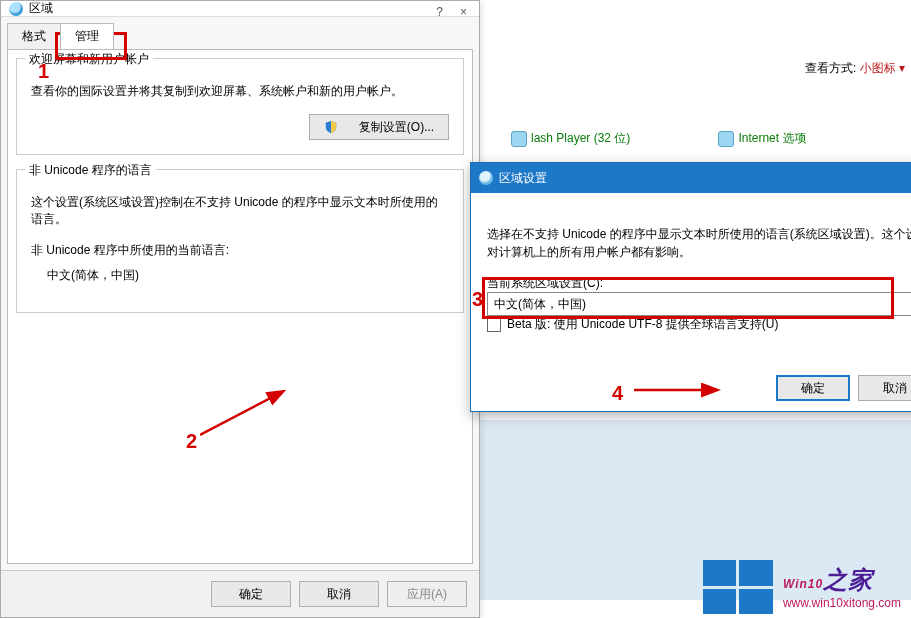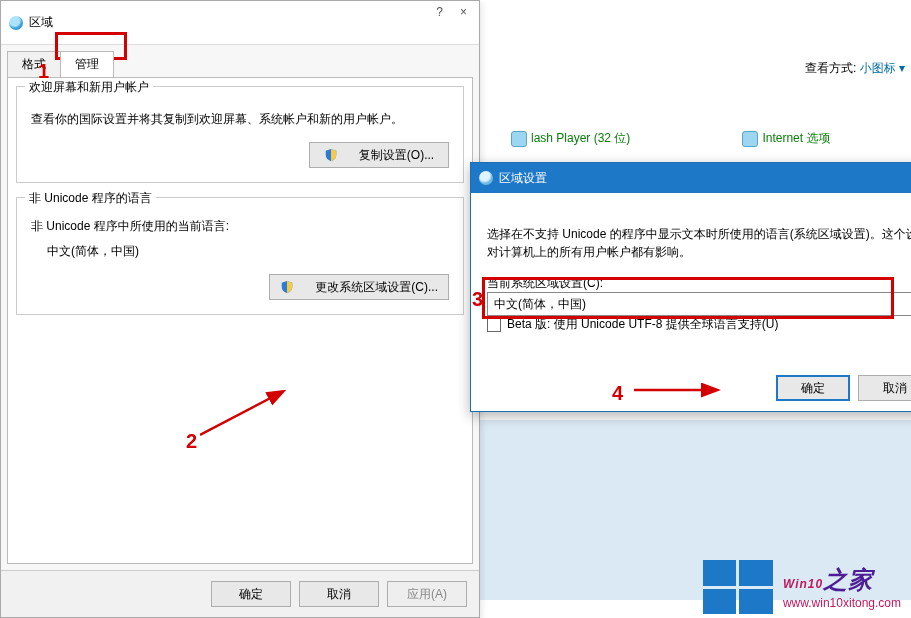--- a/index.html
+++ b/index.html
@@ -24,7 +24,7 @@
   
   .dlg { position:absolute; left:0; top:0; width:480px; height:618px; border:1px solid #aaa;
          background:#f7f7f7; display:flex; flex-direction:column; box-shadow:2px 2px 6px rgba(0,0,0,0.1); }
-  .dlg-title { height:44px; display:flex; align-items:center; padding:0 8px; background:#fff;
+  .dlg-title { height:16px; display:flex; align-items:center; padding:0 8px; background:#fff;
                border-bottom:1px solid #ddd; position:relative; }
   .globe { width:14px; height:14px; border-radius:50%; background:
     radial-gradient(circle at 40% 35%, #aee3ff 0 40%, #3a9dd8 60% 100%); margin-right:6px; }

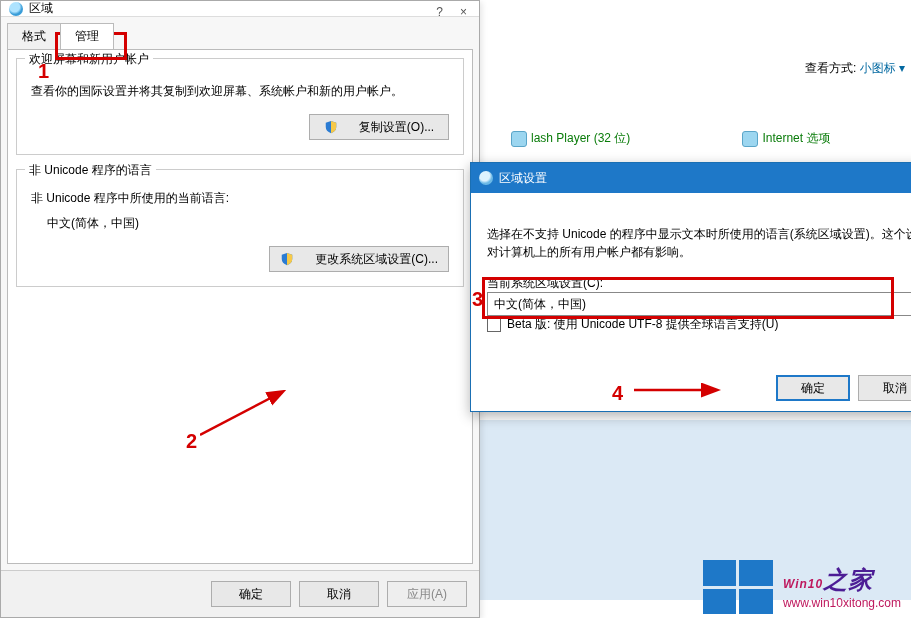--- a/index.html
+++ b/index.html
@@ -15,7 +15,7 @@
   .cp-search { flex:1; min-width:120px; height:22px; border:1px solid #ccc; padding:0 4px; color:#888; }
 
   .cp-viewopts { position:absolute; top:60px; right:6px; }
-  .cp-viewopts a { color:#0369a1; text-decoration:none; }
+  .cp-viewopts a { color:#b91c1c; text-decoration:none; }
 
   .cp-links { position:absolute; top:130px; right:20px; width:380px; display:flex; gap:112px; }
   .cp-link { color:#0a7c0a; display:flex; align-items:center; gap:4px; }

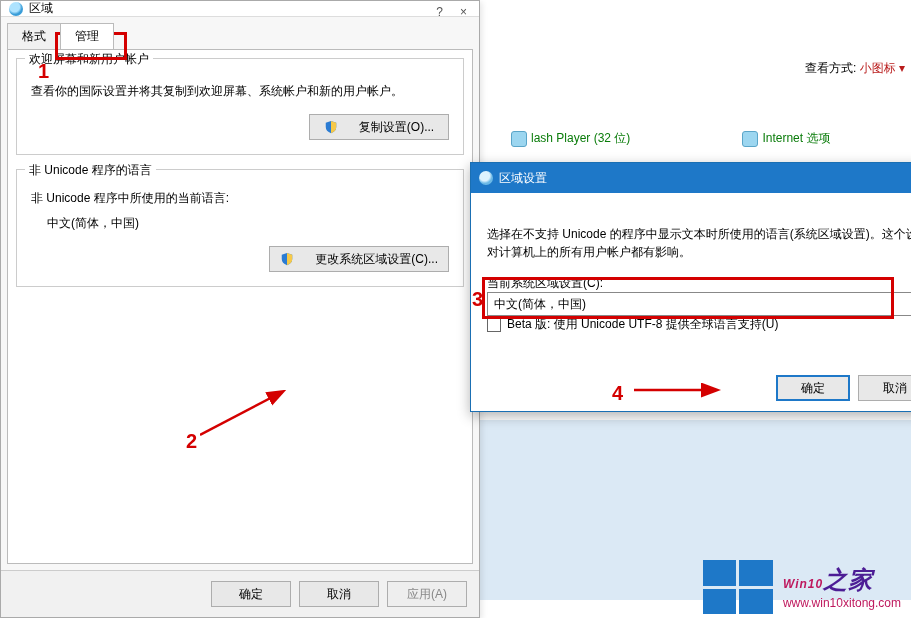--- a/index.html
+++ b/index.html
@@ -17,7 +17,7 @@
   .cp-viewopts { position:absolute; top:60px; right:6px; }
   .cp-viewopts a { color:#b91c1c; text-decoration:none; }
 
-  .cp-links { position:absolute; top:130px; right:20px; width:380px; display:flex; gap:112px; }
+  .cp-links { position:absolute; top:130px; right:20px; width:380px; display:flex; gap:88px; }
   .cp-link { color:#0a7c0a; display:flex; align-items:center; gap:4px; }
   .cp-icon { width:16px; height:16px; background:#9cd6f0; border:1px solid #5aa5c8; border-radius:3px; }
 

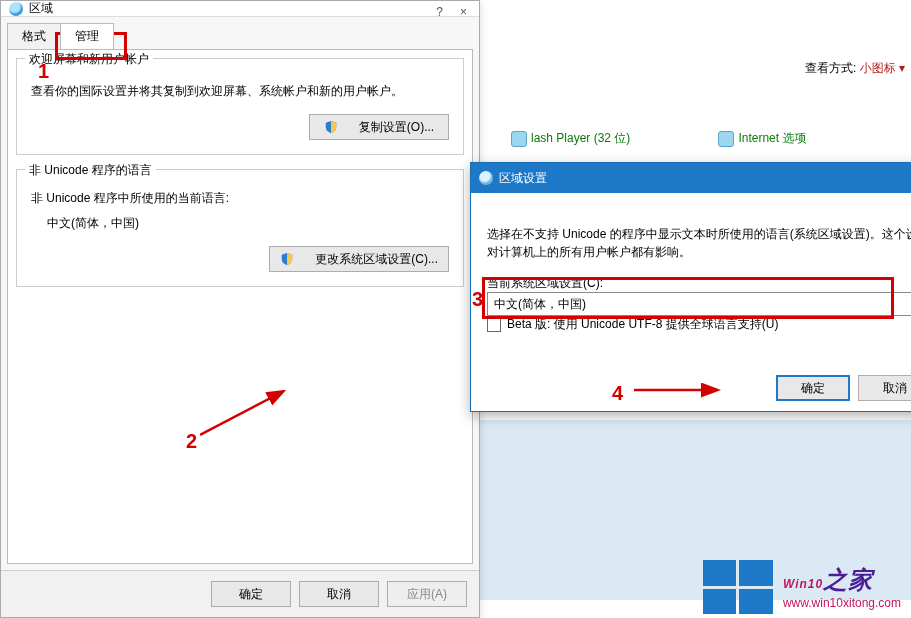--- a/index.html
+++ b/index.html
@@ -152,6 +152,7 @@
     </div>
     <div class="group">
       <div class="group-legend">非 Unicode 程序的语言</div>
+      <div class="group-text">这个设置(系统区域设置)控制在不支持 Unicode 的程序中显示文本时所使用的语言。</div>
       <div>非 Unicode 程序中所使用的当前语言:</div>
       <div class="indent" style="margin-top:8px;margin-bottom:14px">中文(简体，中国)</div>
       <div class="right-btn">

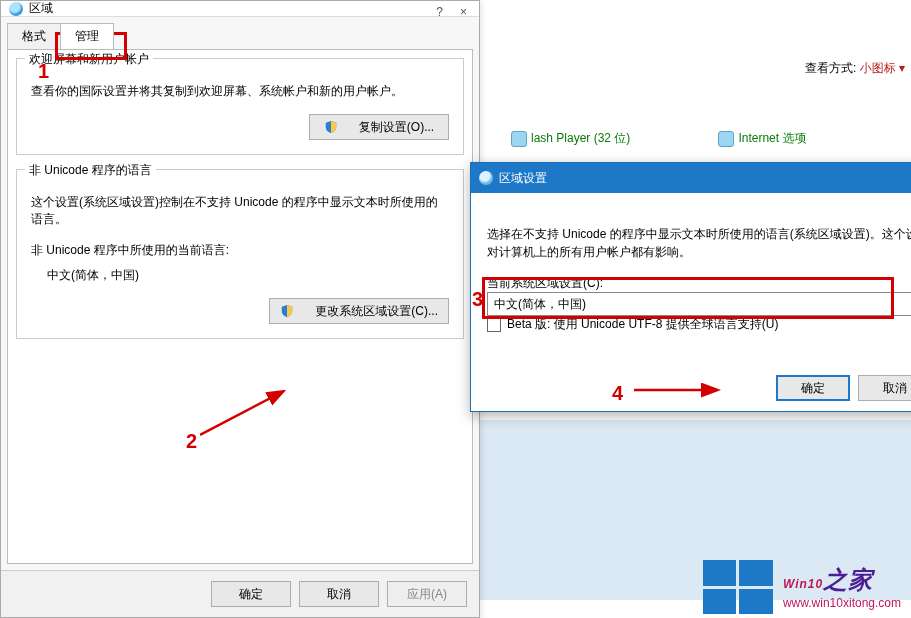--- a/index.html
+++ b/index.html
@@ -155,17 +155,6 @@
       <div class="group-text">这个设置(系统区域设置)控制在不支持 Unicode 的程序中显示文本时所使用的语言。</div>
       <div>非 Unicode 程序中所使用的当前语言:</div>
       <div class="indent" style="margin-top:8px;margin-bottom:14px">中文(简体，中国)</div>
-      <div class="right-btn">
-        <div class="winbtn">
-          <span class="shield">
-            <svg viewBox="0 0 16 16">
-                <path d="M8 1 L14 3 L14 8 Q14 13 8 15 Q2 13 2 8 L2 3 Z" fill="#2b7cd3"></path>
-                <path d="M8 1 L14 3 L14 8 Q14 13 8 15 L8 1 Z" fill="#f7c948"></path>
-              </svg>
-          </span>
-          <span>更改系统区域设置(C)...</span>
-        </div>
-      </div>
     </div>
   </div>
   <div class="dlg-actions">

